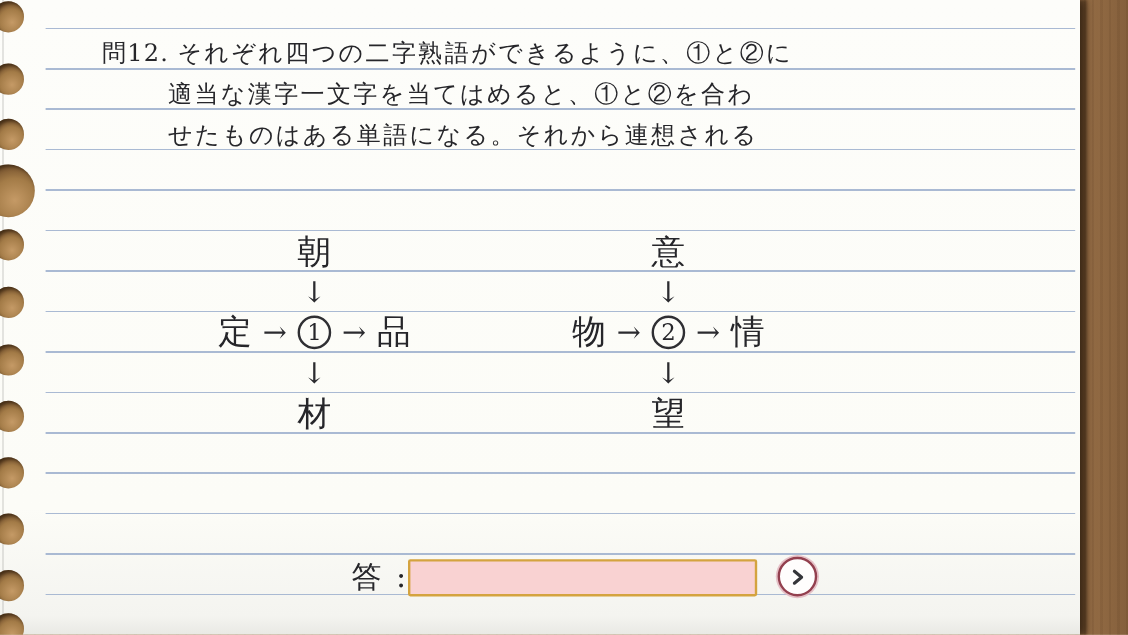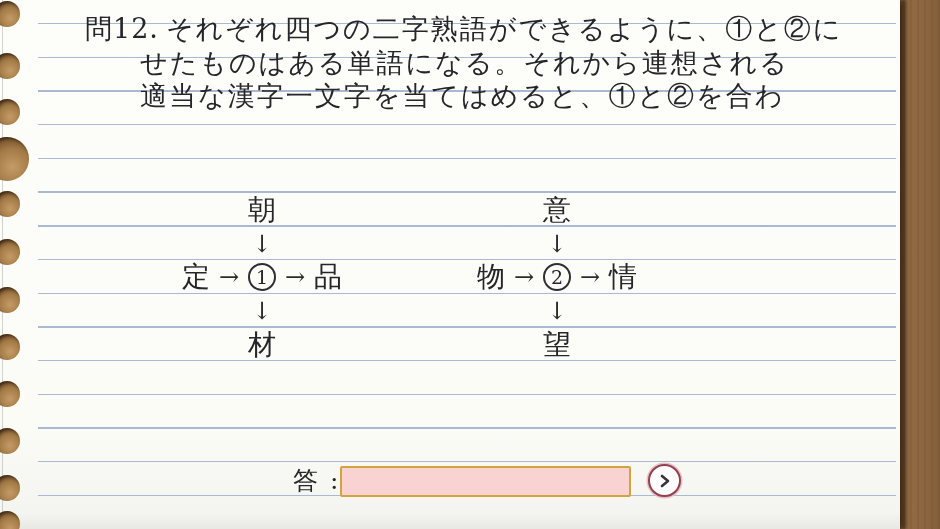--- a/index.html
+++ b/index.html
@@ -40,8 +40,8 @@
   .hole.large { width: 44px; height: 44px; }
   
   .question {
-    position: absolute; left: 85px; top: 12px; width: 760px;
-    color: #26262a; font-size: 27px; letter-spacing: 2px;
+    position: absolute; left: 85px; top: 28px; width: 760px;
+    color: #26262a; font-size: 20px; letter-spacing: 2px;
   }
   .q-line { height: 33.7px; display: flex; align-items: center; white-space: nowrap; }
   .q-line.indent { padding-left: 55px; }

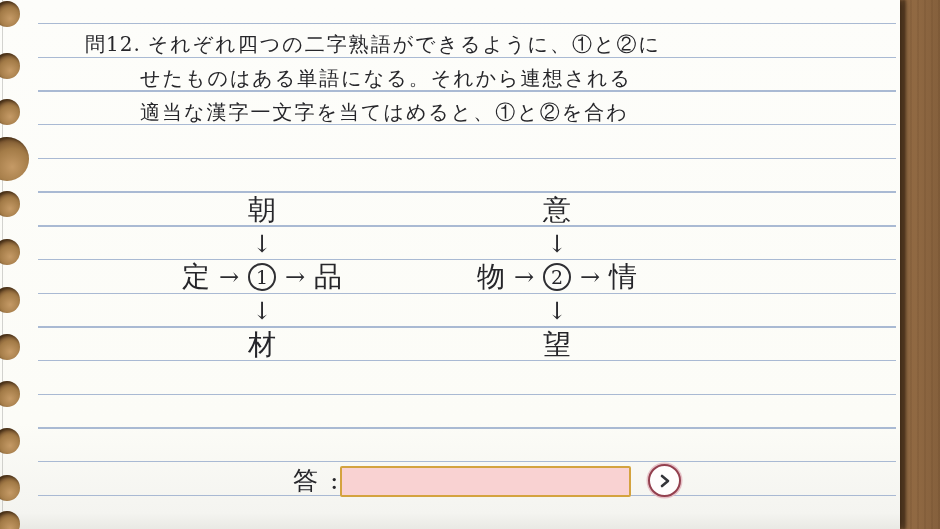--- a/index.html
+++ b/index.html
@@ -112,10 +112,10 @@
         <span>それぞれ四つの二字熟語ができるように、①と②に</span>
       </div>
       <div class="q-line indent">
-          <span>せたものはある単語になる。それから連想される</span>
+          <span>適当な漢字一文字を当てはめると、①と②を合わ</span>
         </div>
       <div class="q-line indent">
-          <span>適当な漢字一文字を当てはめると、①と②を合わ</span>
+          <span>せたものはある単語になる。それから連想される</span>
         </div>
     </div>
 

